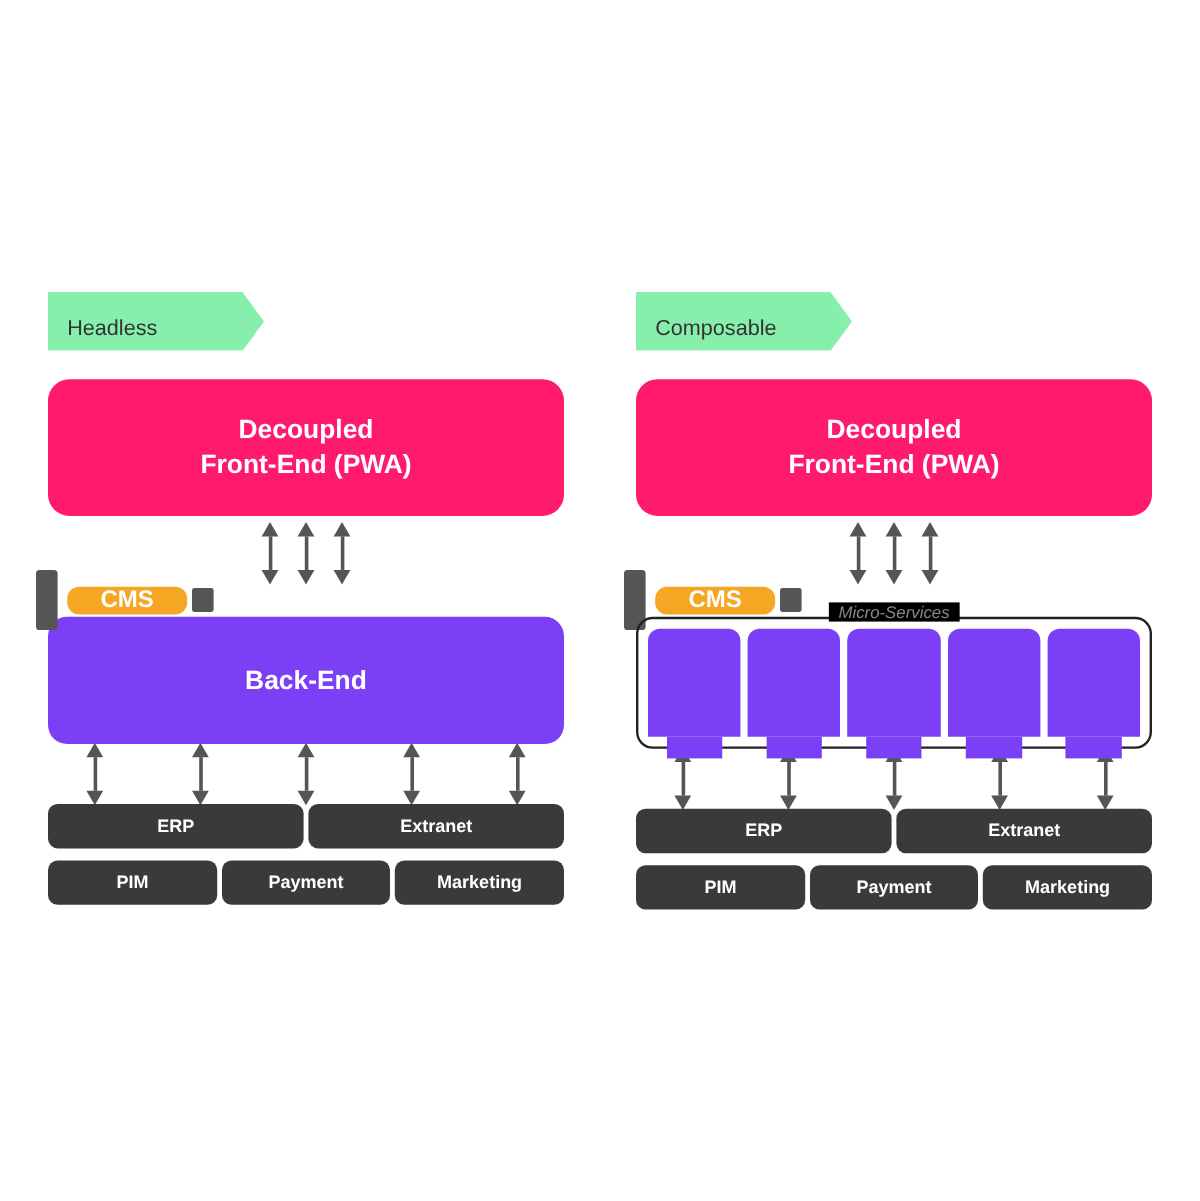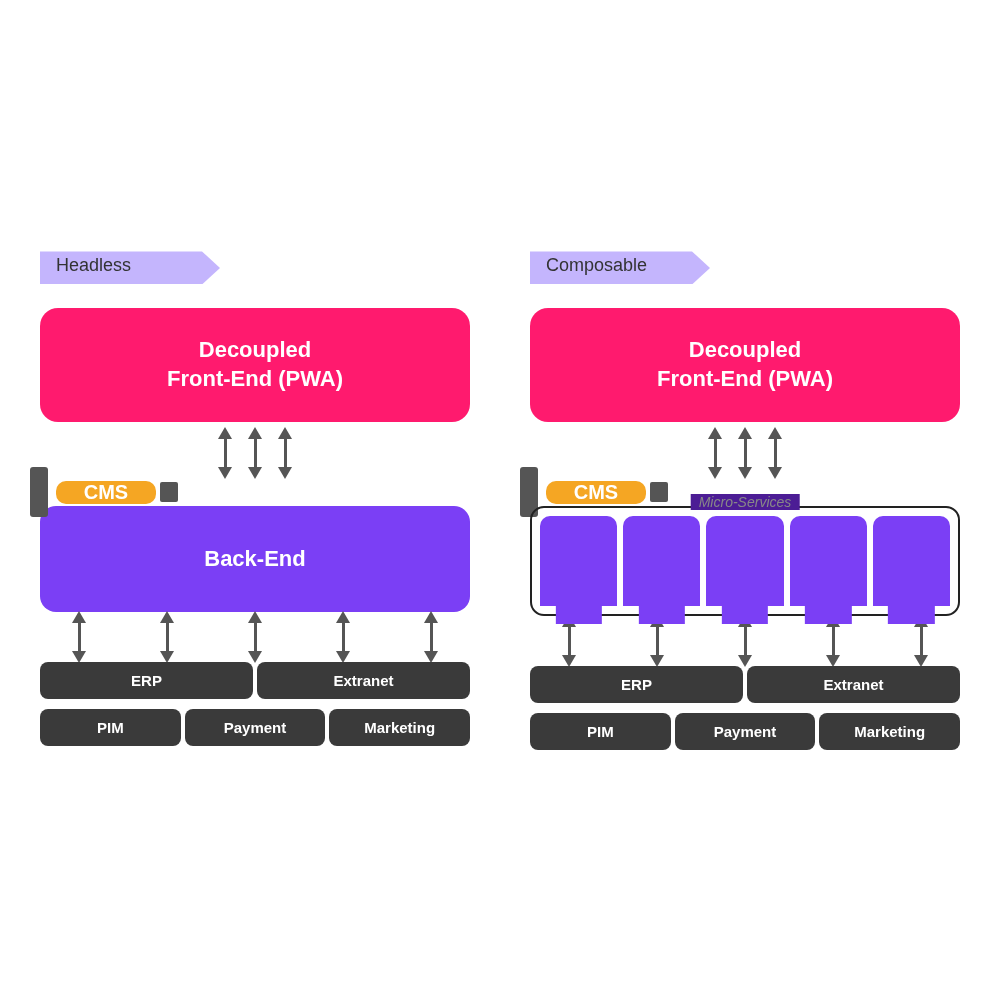--- a/index.html
+++ b/index.html
@@ -33,8 +33,8 @@
     
     .banner {
       position: relative;
-      background: #c4b5fd;
-      padding: 4px 20px 8px 16px;
+      background: #86efac;
+      padding: 20px 20px 8px 16px;
       margin-bottom: 24px;
       align-self: flex-start;
       font-size: 18px;

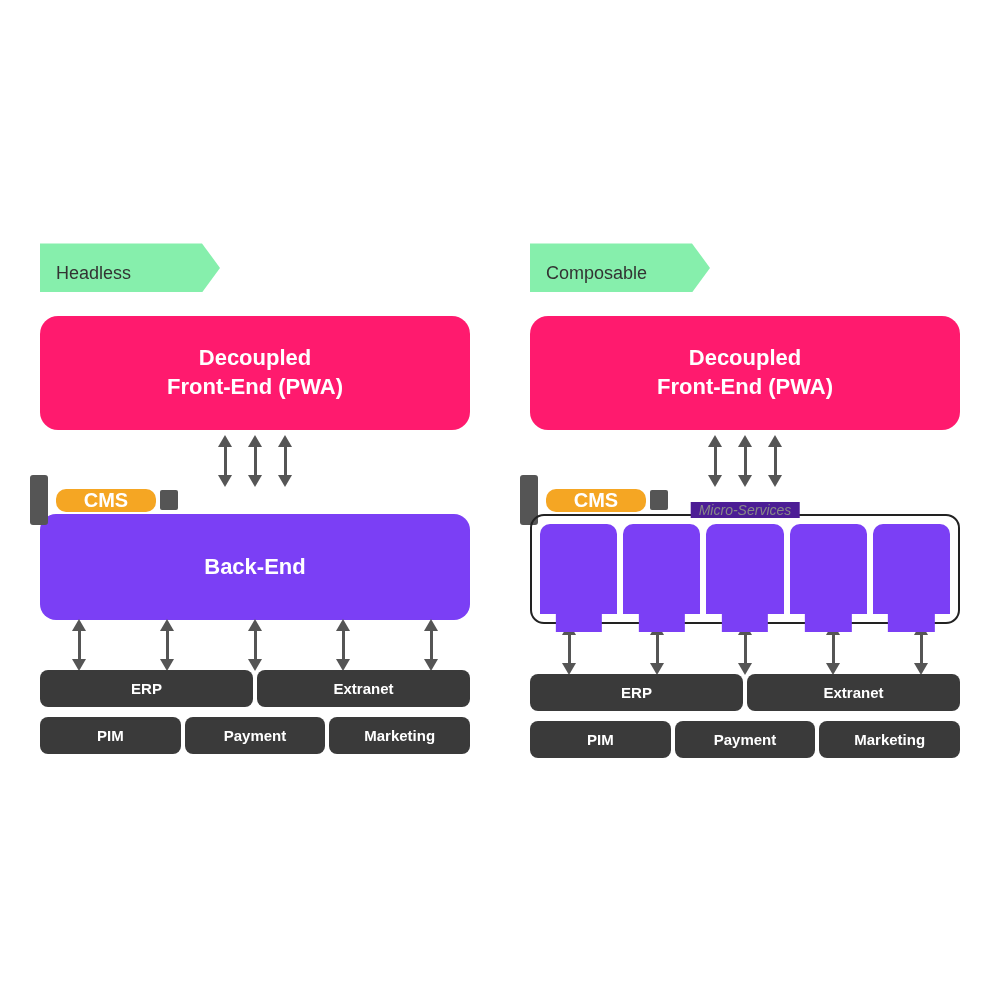--- a/index.html
+++ b/index.html
@@ -98,7 +98,7 @@
       top: -14px;
       left: 50%;
       transform: translateX(-50%);
-      background: #4c1d95;
+      background: #000000;
       padding: 0 8px;
       font-size: 14px;
       color: #888;

